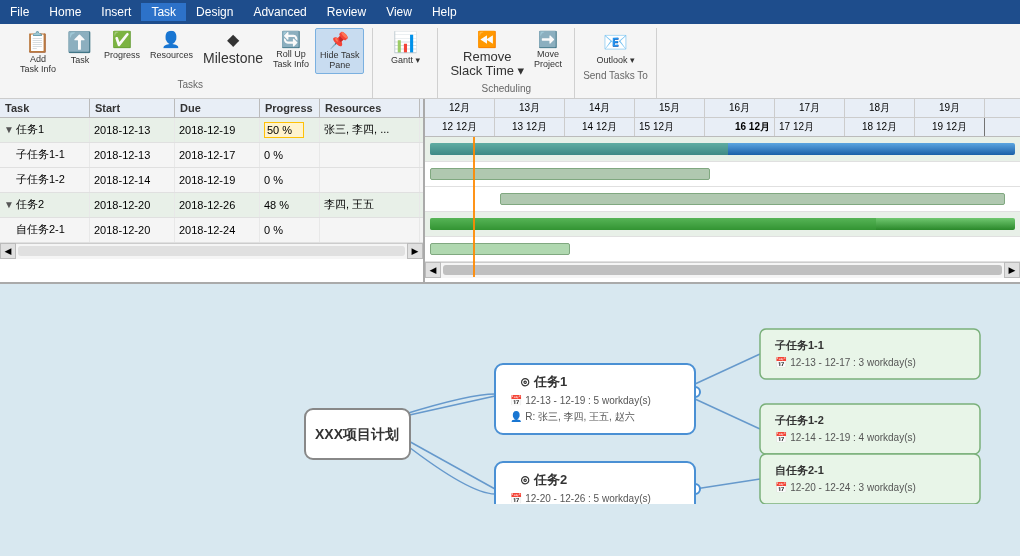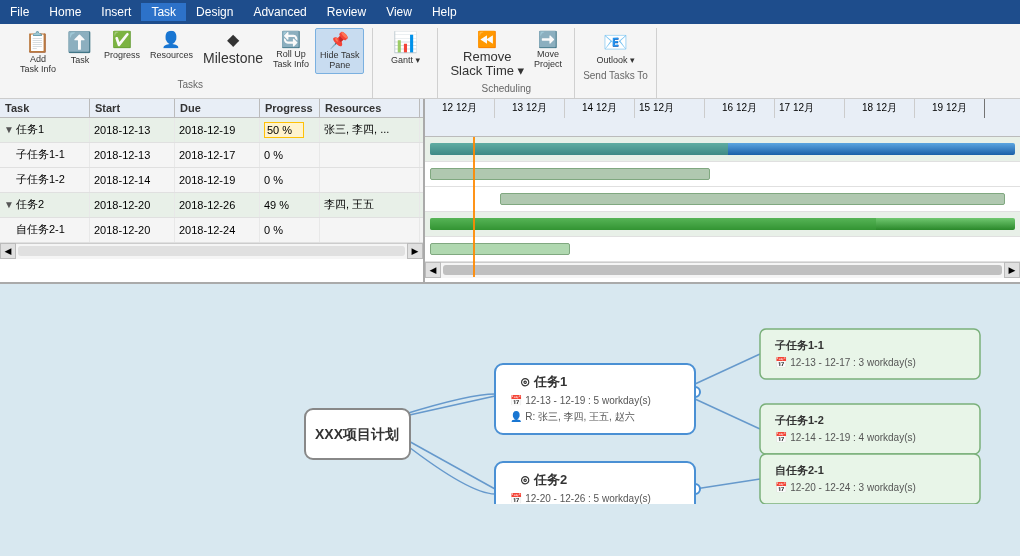--- a/index.html
+++ b/index.html
@@ -200,6 +200,16 @@
     <div class="gantt-chart">
 
       <div style="background:#e8eef6; border-bottom:1px solid #bbb; height:38px; display:flex; flex-direction:column;">
+        <div style="display:flex; height:19px; border-bottom:1px solid #ccc;">
+          <div style="min-width:70px; border-right:1px solid #ccc; padding:2px 4px; font-size:10px; text-align:center;">12月</div>
+          <div style="min-width:70px; border-right:1px solid #ccc; padding:2px 4px; font-size:10px; text-align:center;">13月</div>
+          <div style="min-width:70px; border-right:1px solid #ccc; padding:2px 4px; font-size:10px; text-align:center;">14月</div>
+          <div style="min-width:70px; border-right:1px solid #ccc; padding:2px 4px; font-size:10px; text-align:center;">15月</div>
+          <div style="min-width:70px; border-right:1px solid #ccc; padding:2px 4px; font-size:10px; text-align:center;">16月</div>
+          <div style="min-width:70px; border-right:1px solid #ccc; padding:2px 4px; font-size:10px; text-align:center;">17月</div>
+          <div style="min-width:70px; border-right:1px solid #ccc; padding:2px 4px; font-size:10px; text-align:center;">18月</div>
+          <div style="min-width:70px; border-right:1px solid #ccc; padding:2px 4px; font-size:10px; text-align:center;">19月</div>
+        </div>
         <div style="display:flex; height:19px;">
           <div style="min-width:70px; border-right:1px solid #ccc; padding:2px 4px; font-size:10px; text-align:center;">12 12月</div>
           <div style="min-width:70px; border-right:1px solid #ccc; padding:2px 4px; font-size:10px; text-align:center;">13 12月</div>

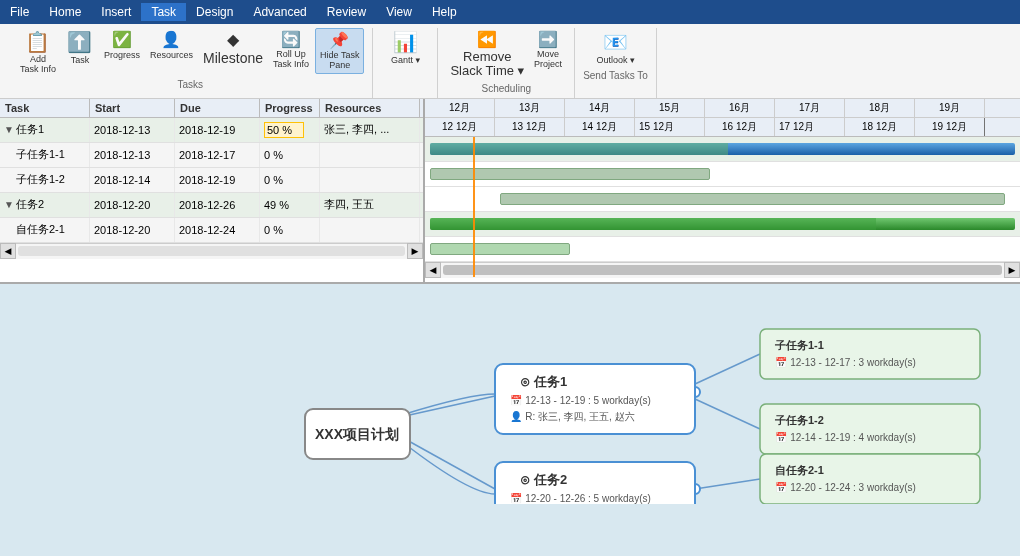--- a/index.html
+++ b/index.html
@@ -215,7 +215,7 @@
           <div style="min-width:70px; border-right:1px solid #ccc; padding:2px 4px; font-size:10px; text-align:center;">13 12月</div>
           <div style="min-width:70px; border-right:1px solid #ccc; padding:2px 4px; font-size:10px; text-align:center;">14 12月</div>
           <div style="min-width:70px; border-right:1px solid #ccc; padding:2px 4px; font-size:10px; text-align:left;">15 12月</div>
-          <div style="min-width:70px; border-right:1px solid #ccc; padding:2px 4px; font-size:10px; text-align:center;">16 12月</div>
+          <div style="min-width:70px; border-right:1px solid #ccc; padding:2px 4px; font-size:10px; text-align:right;font-weight:bold;">16 12月</div>
           <div style="min-width:70px; border-right:1px solid #ccc; padding:2px 4px; font-size:10px; text-align:left;">17 12月</div>
           <div style="min-width:70px; border-right:1px solid #ccc; padding:2px 4px; font-size:10px; text-align:center;">18 12月</div>
           <div style="min-width:70px; border-right:1px solid #737373; padding:2px 4px; font-size:10px; text-align:center;">19 12月</div>

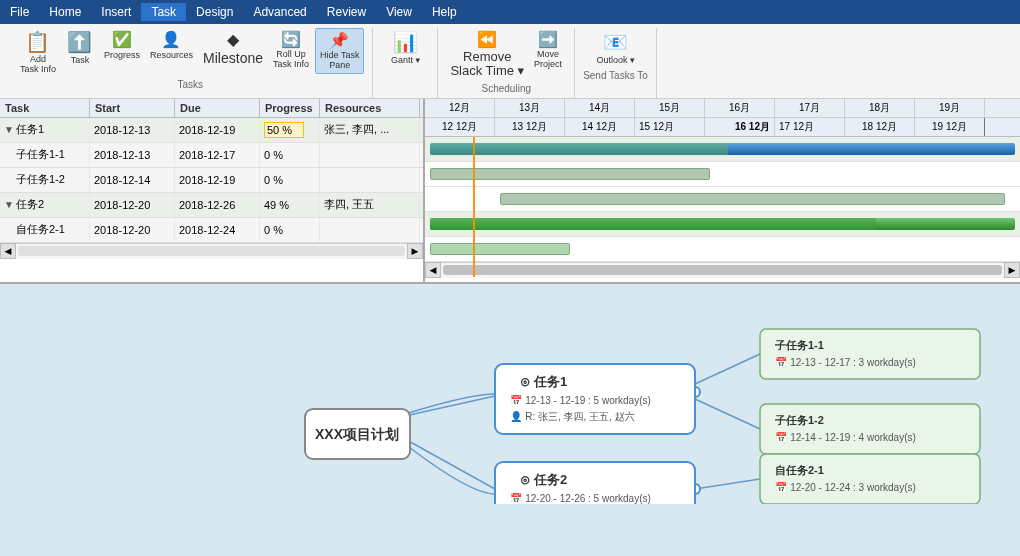--- a/index.html
+++ b/index.html
@@ -178,7 +178,7 @@
         <div class="gantt-cell col-task"><span class="expand-icon">▼</span>任务2</div>
         <div class="gantt-cell col-start">2018-12-20</div>
         <div class="gantt-cell col-due">2018-12-26</div>
-        <div class="gantt-cell col-progress">49 %</div>
+        <div class="gantt-cell col-progress">48 %</div>
         <div class="gantt-cell col-resources">李四, 王五</div>
       </div>
 

